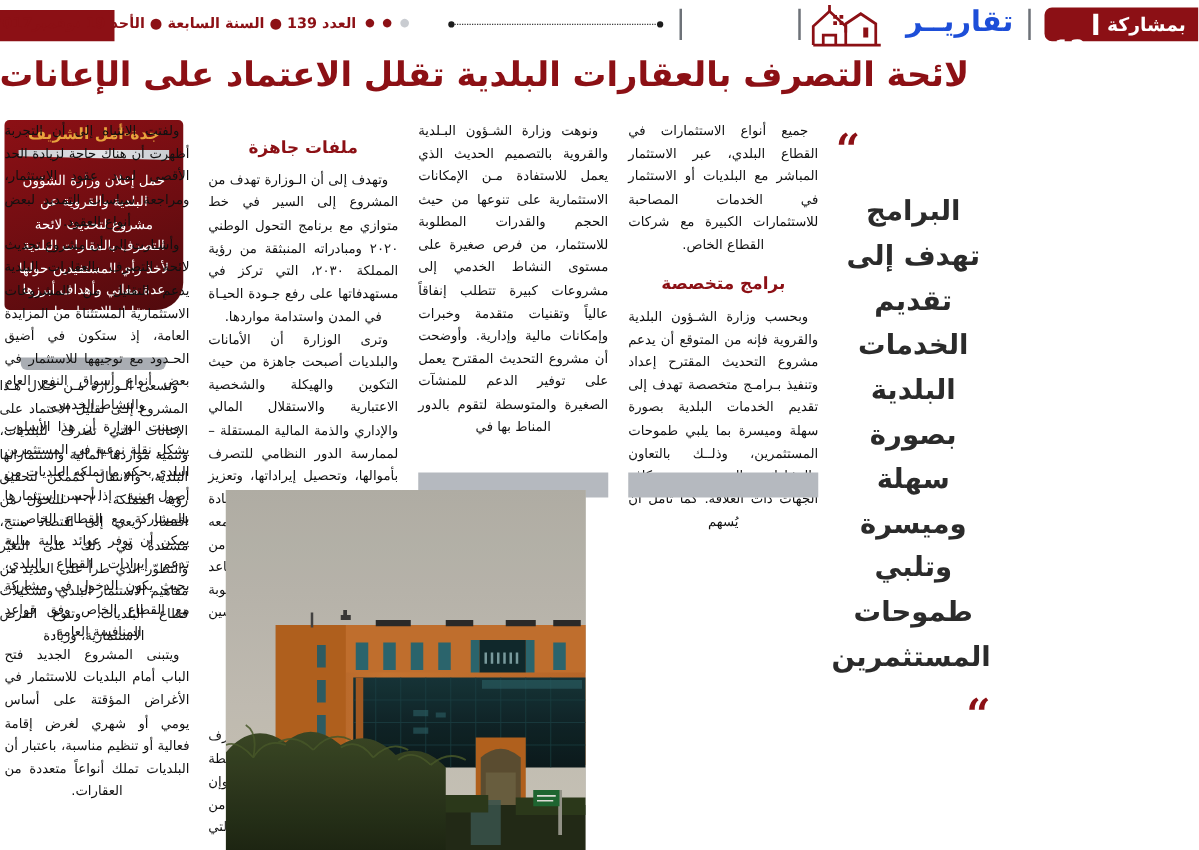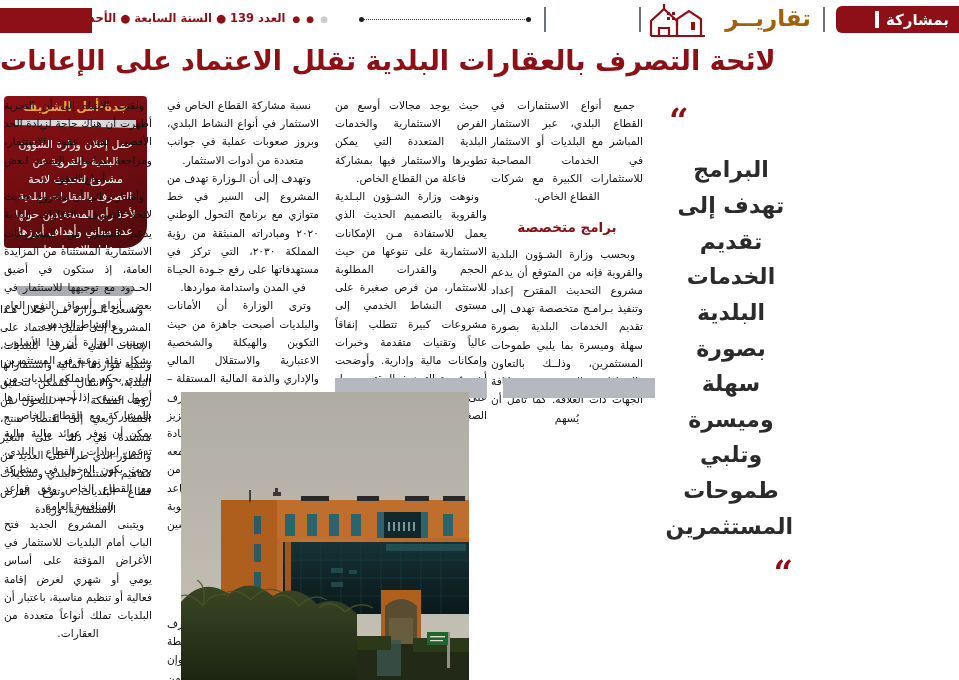--- a/index.html
+++ b/index.html
@@ -88,7 +88,7 @@
     top: 5px; right: 148px;
     font-size: 23px;
     font-weight: 700;
-    color: #a16207;
+    color: #1d4ed8;
     letter-spacing: -1px;
   }
 

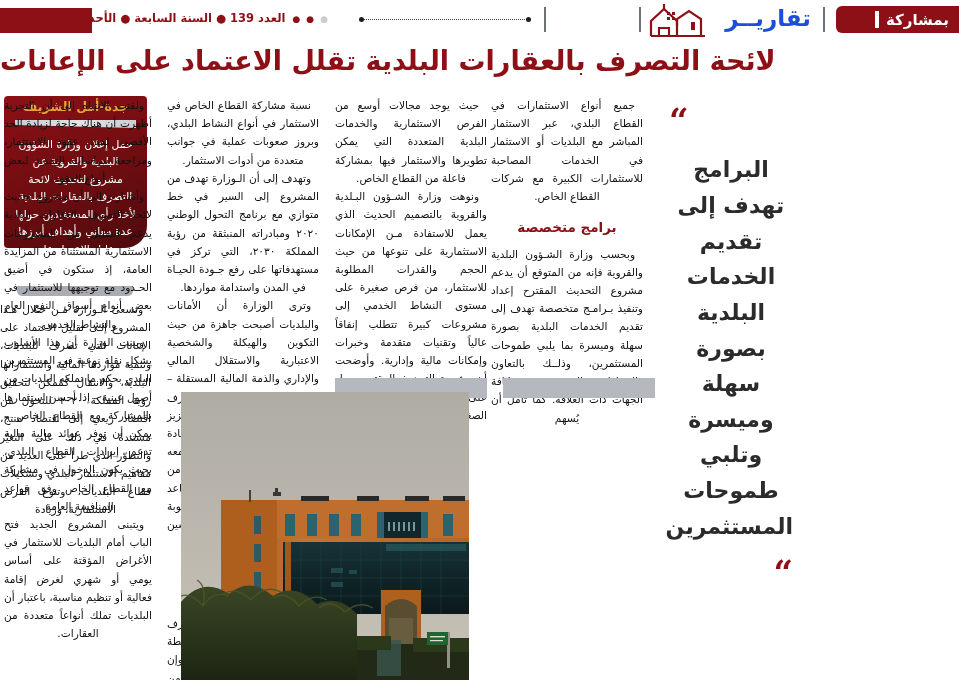--- a/index.html
+++ b/index.html
@@ -354,7 +354,6 @@
 </div>
 
 <div class="col c2">
-  <p class="first">نسبة مشاركة القطاع الخاص في الاستثمار في أنواع النشاط البلدي، وبروز صعوبات عملية في جوانب متعددة من أدوات الاستثمار.</p>
   <p>وتهدف إلى أن الـوزارة تهدف من المشروع إلى السير في خط متوازي مع برنامج التحول الوطني ٢٠٢٠ ومبادراته المنبثقة من رؤية المملكة ٢٠٣٠، التي تركز في مستهدفاتها على رفع جـودة الحيـاة في المدن واستدامة مواردها.</p>
   <p>وترى الوزارة أن الأمانات والبلديات أصبحت جاهزة من حيث التكوين والهيكلة والشخصية الاعتبارية والاستقلال المالي والإداري والذمة المالية المستقلة – لممارسة الدور النظامي للتصرف بأموالها، وتحصيل إيراداتها، وتعزيز مشاركة القطاع الخاص والاستفادة من إمكانياته وخبراته والدخول معه في علاقة متوازنة تمكنه من الحصول على عائد عادل يساعد على تحقيق النتائج المطلوبة لتطوير الخدمات البلدية وتحسين جودتها وتخفيض تكلفتها.</p>
   <span class="subhead">العقارات انشطة استثمارية</span>

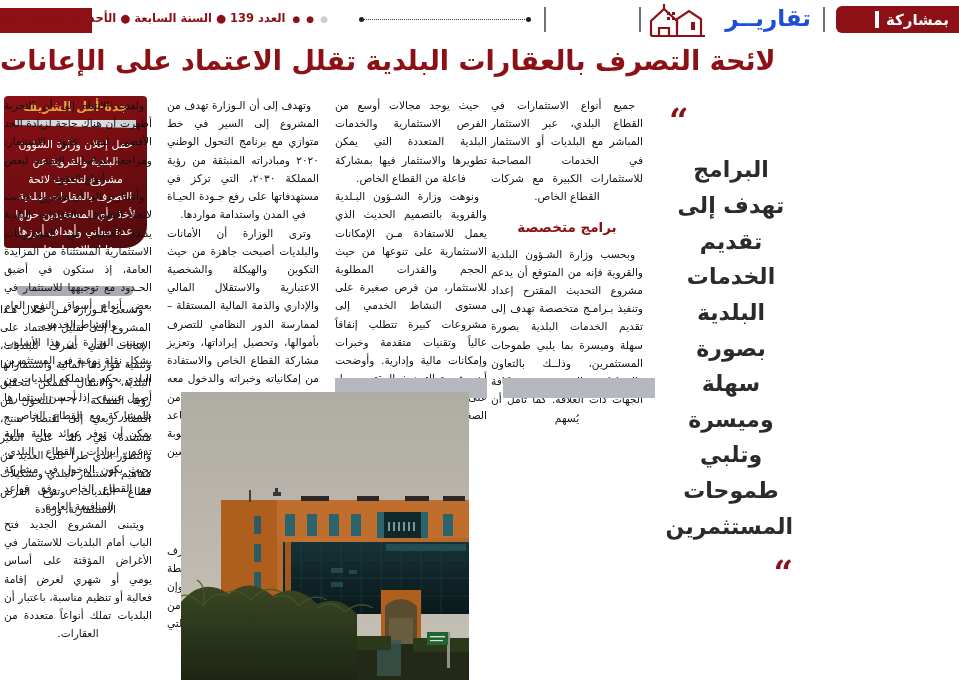--- a/index.html
+++ b/index.html
@@ -361,7 +361,6 @@
 </div>
 
 <div class="col c3">
-  <p class="first">حيث يوجد مجالات أوسع من الفرص الاستثمارية والخدمات البلدية المتعددة التي يمكن تطويرها والاستثمار فيها بمشاركة فاعلة من القطاع الخاص.</p>
   <p>ونوهت وزارة الشـؤون البـلدية والقروية بالتصميم الحديث الذي يعمل للاستفادة مـن الإمكانات الاستثمارية على تنوعها من حيث الحجم والقدرات المطلوبة للاستثمار، من فرص صغيرة على مستوى النشاط الخدمي إلى مشروعات كبيرة تتطلب إنفاقاً عالياً وتقنيات متقدمة وخبرات وإمكانات مالية وإدارية. وأوضحت أن مشروع التحديث المقترح يعمل على توفير الدعم للمنشآت الصغيرة والمتوسطة لتقوم بالدور المناط بها في</p>
 </div>
 <div class="grey-block gb1"></div>

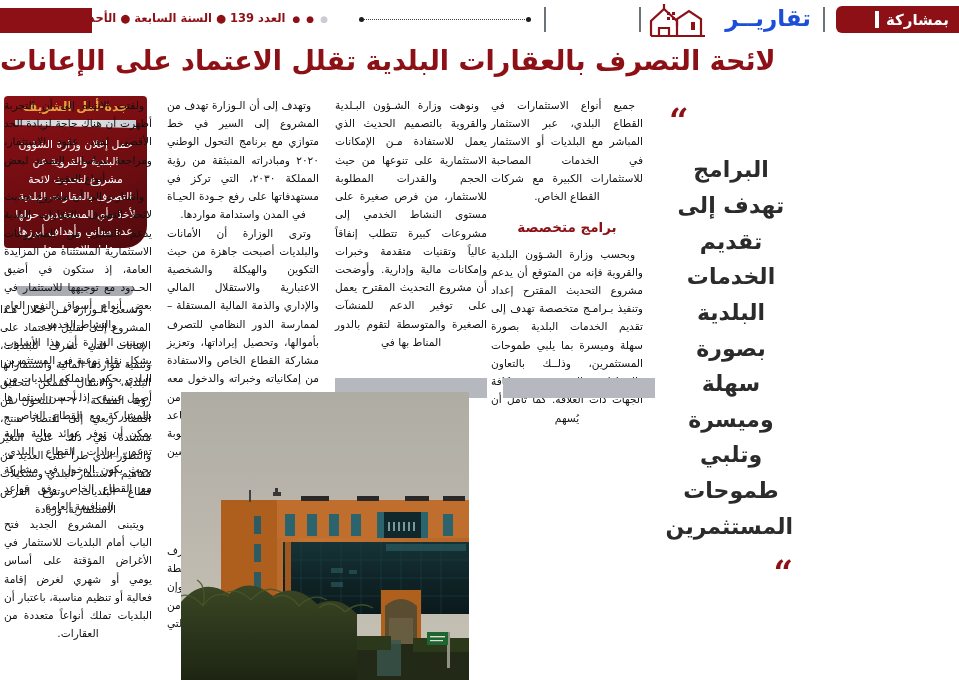--- a/index.html
+++ b/index.html
@@ -181,7 +181,7 @@
   .c1 { right: 808px; width: 151px; }   
   .c2 { right: 640px; width: 152px; }
   .c3 { right: 472px; width: 152px; }
-  .c4 { right: 316px; width: 152px; }
+  .c4 { right: 304px; width: 152px; }
 
   .col-left {
     position: absolute;

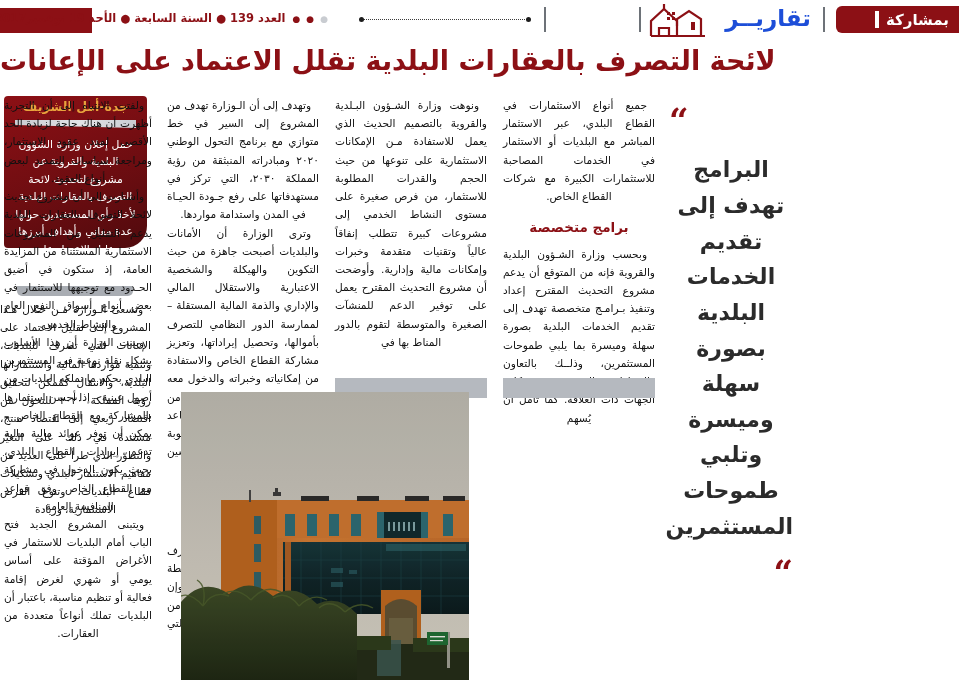--- a/index.html
+++ b/index.html
@@ -354,6 +354,7 @@
 </div>
 
 <div class="col c2">
+  <span class="subhead">ملفات جاهزة</span>
   <p>وتهدف إلى أن الـوزارة تهدف من المشروع إلى السير في خط متوازي مع برنامج التحول الوطني ٢٠٢٠ ومبادراته المنبثقة من رؤية المملكة ٢٠٣٠، التي تركز في مستهدفاتها على رفع جـودة الحيـاة في المدن واستدامة مواردها.</p>
   <p>وترى الوزارة أن الأمانات والبلديات أصبحت جاهزة من حيث التكوين والهيكلة والشخصية الاعتبارية والاستقلال المالي والإداري والذمة المالية المستقلة – لممارسة الدور النظامي للتصرف بأموالها، وتحصيل إيراداتها، وتعزيز مشاركة القطاع الخاص والاستفادة من إمكانياته وخبراته والدخول معه في علاقة متوازنة تمكنه من الحصول على عائد عادل يساعد على تحقيق النتائج المطلوبة لتطوير الخدمات البلدية وتحسين جودتها وتخفيض تكلفتها.</p>
   <span class="subhead">العقارات انشطة استثمارية</span>

